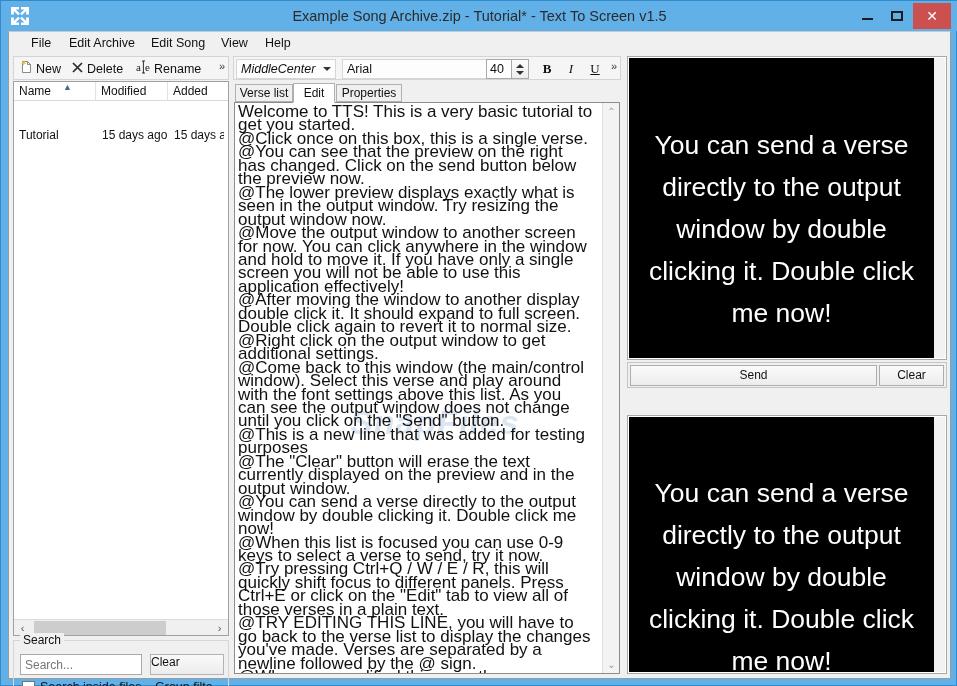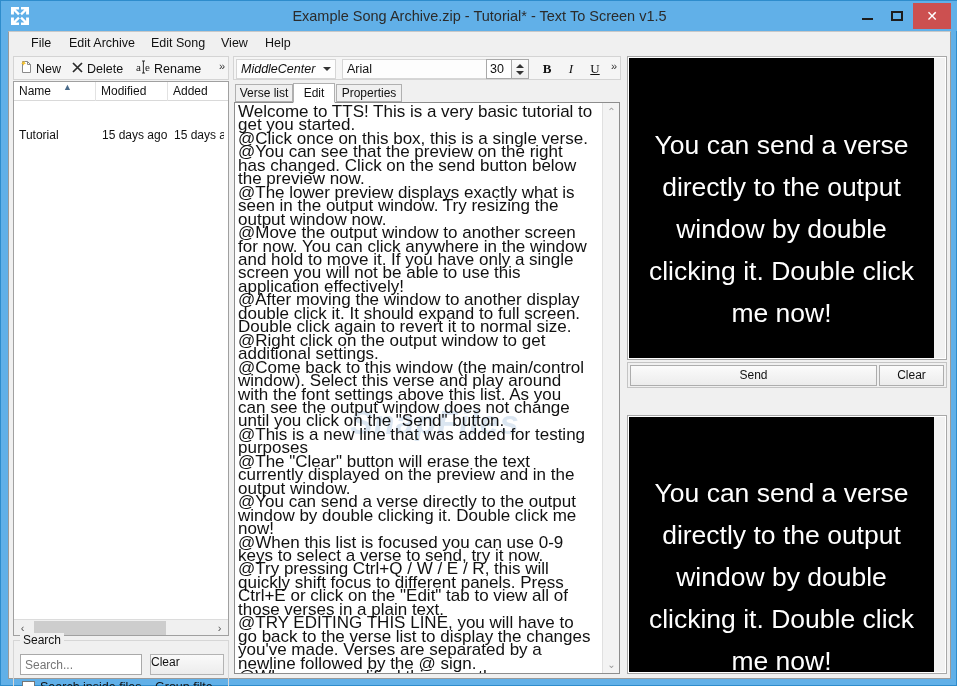--- a/index.html
+++ b/index.html
@@ -607,7 +607,7 @@
           <span>Arial</span>
           <span class="combo-arrow"></span>
         </div>
-        <div id="size-box">30</div>
+        <div id="size-box">40</div>
         <div id="size-spin">
           <span class="spin-up"></span>
           <span class="spin-dn"></span>

